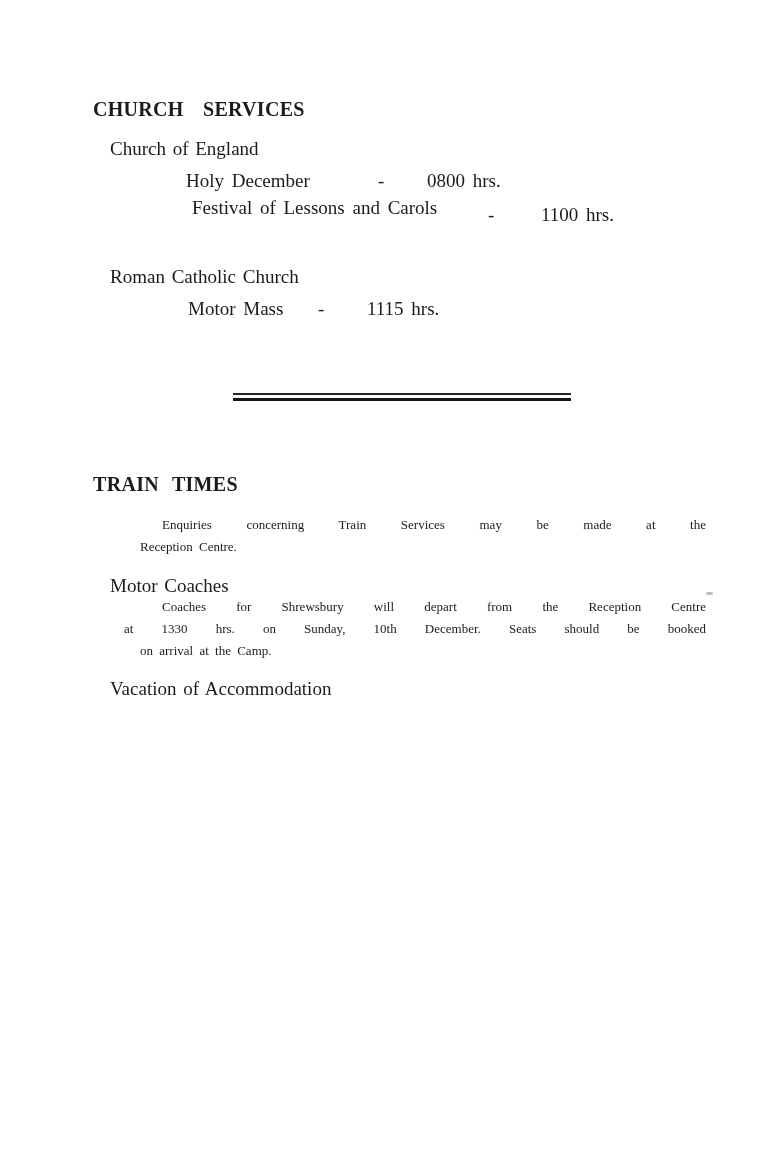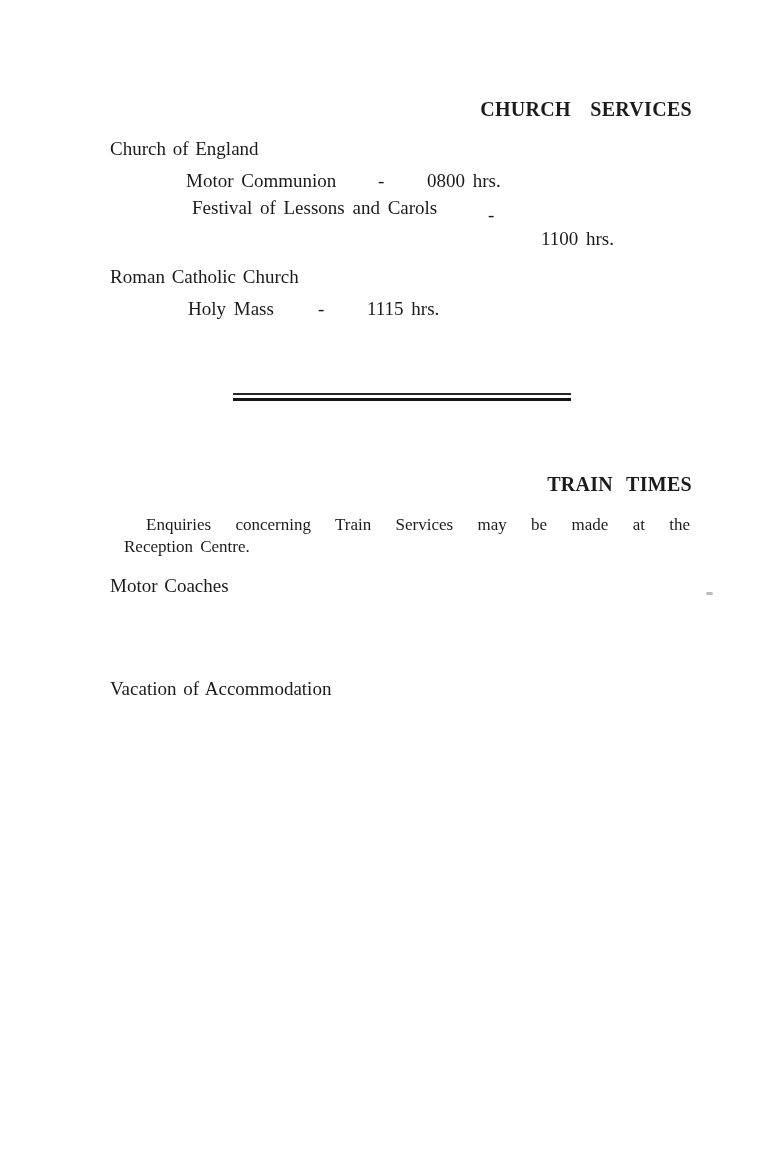--- a/index.html
+++ b/index.html
@@ -14,9 +14,9 @@
   }
   .doc-title {
     position: absolute;
-    left: 110px;
+    left: 93px;
     width: 582px;
-    text-align: right;
+    text-align: left;
     font-weight: bold;
     font-size: 20px;
     line-height: 24px;

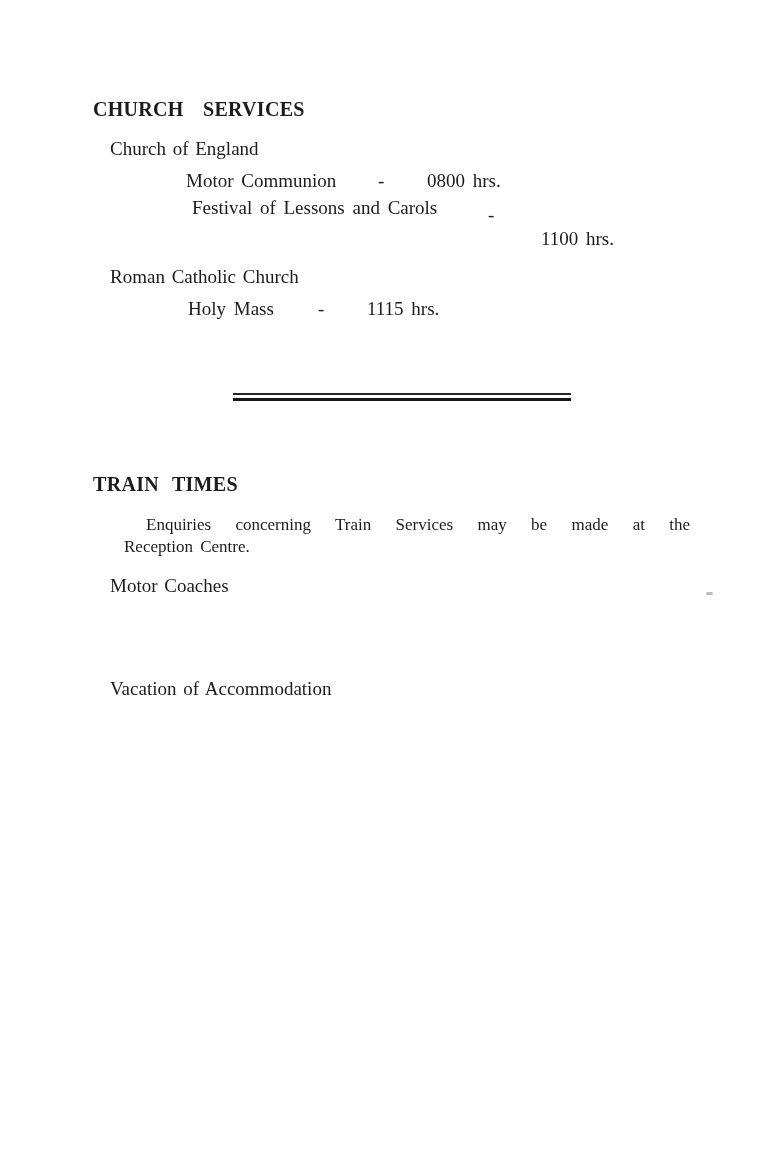--- a/index.html
+++ b/index.html
@@ -81,7 +81,7 @@
   <div class="subheading" style="top:138px;">Church of England</div>
 
   <div>
-    <span class="svc" style="left:186px; top:170px;">Motor Communion</span>
+    <span class="svc" style="left:186px; top:170px;">Holy December</span>
     <span class="svc" style="left:378px; top:170px;">-</span>
     <span class="svc" style="left:427px; top:170px;">0800 hrs.</span>
   </div>

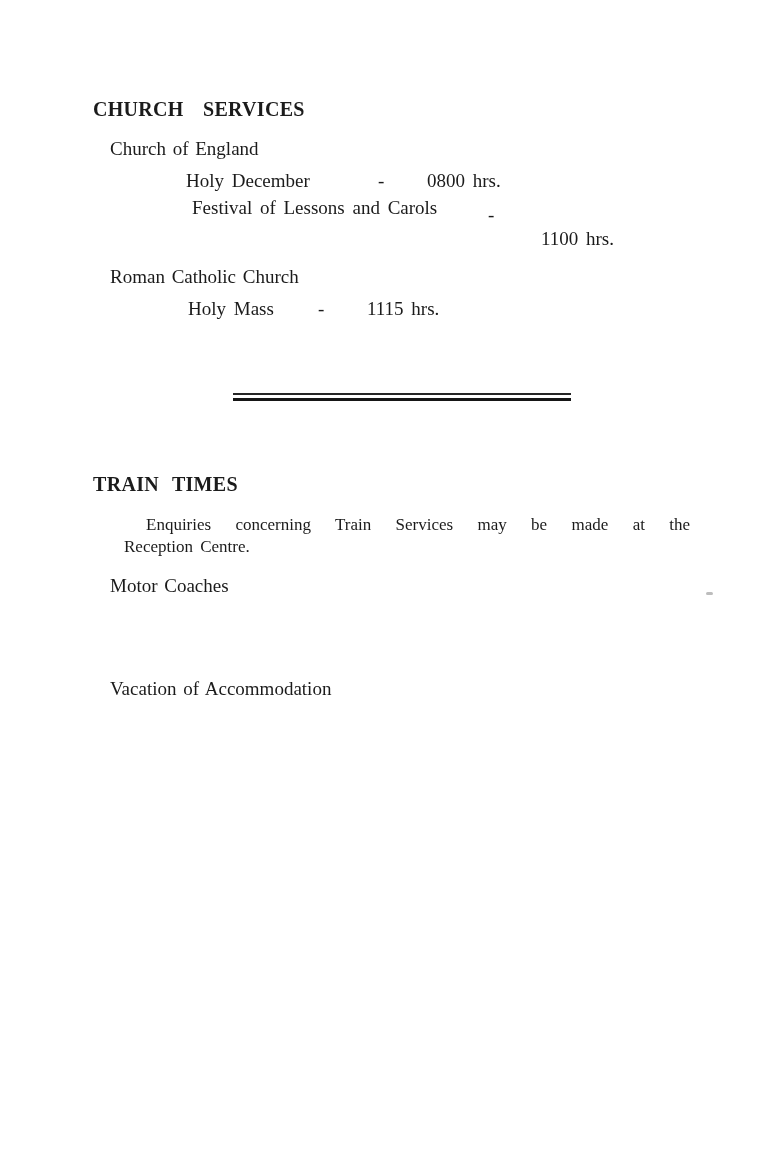--- a/index.html
+++ b/index.html
@@ -89,7 +89,7 @@
   <div>
     <span class="svc" style="left:192px; top:197px;">Festival of Lessons and Carols</span>
     <span class="svc" style="left:488px; top:204px;">-</span>
-    <span class="svc" style="left:541px; top:204px;margin-top:24px;">1100 hrs.</span>
+    <span class="svc" style="left:541px; top:204px;">1100 hrs.</span>
   </div>
 
   <div class="subheading" style="top:266px;">Roman Catholic Church</div>

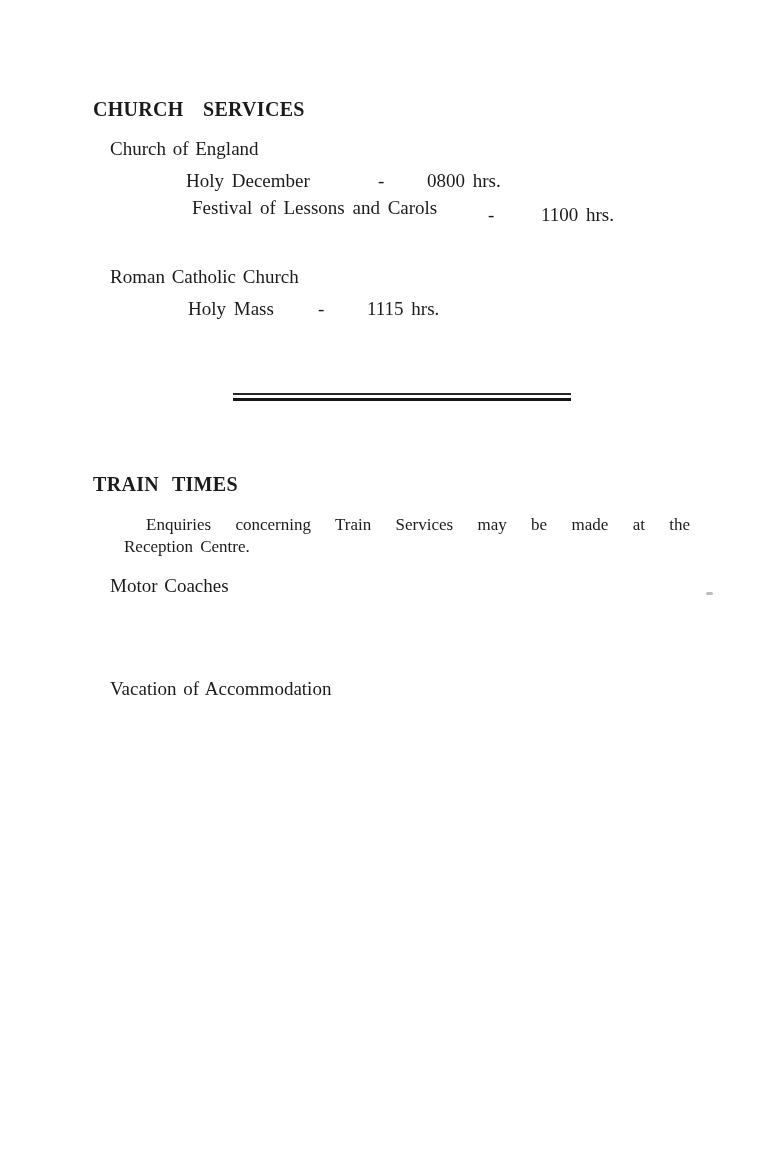--- a/index.html
+++ b/index.html
@@ -95,7 +95,7 @@
   <div class="subheading" style="top:266px;">Roman Catholic Church</div>
 
   <div>
-    <span class="svc" style="left:188px; top:298px;">Holy Mass</span>
+    <span class="svc" style="left:188px; top:298px;">Motor Mass</span>
     <span class="svc" style="left:318px; top:298px;">-</span>
     <span class="svc" style="left:367px; top:298px;">1115 hrs.</span>
   </div>

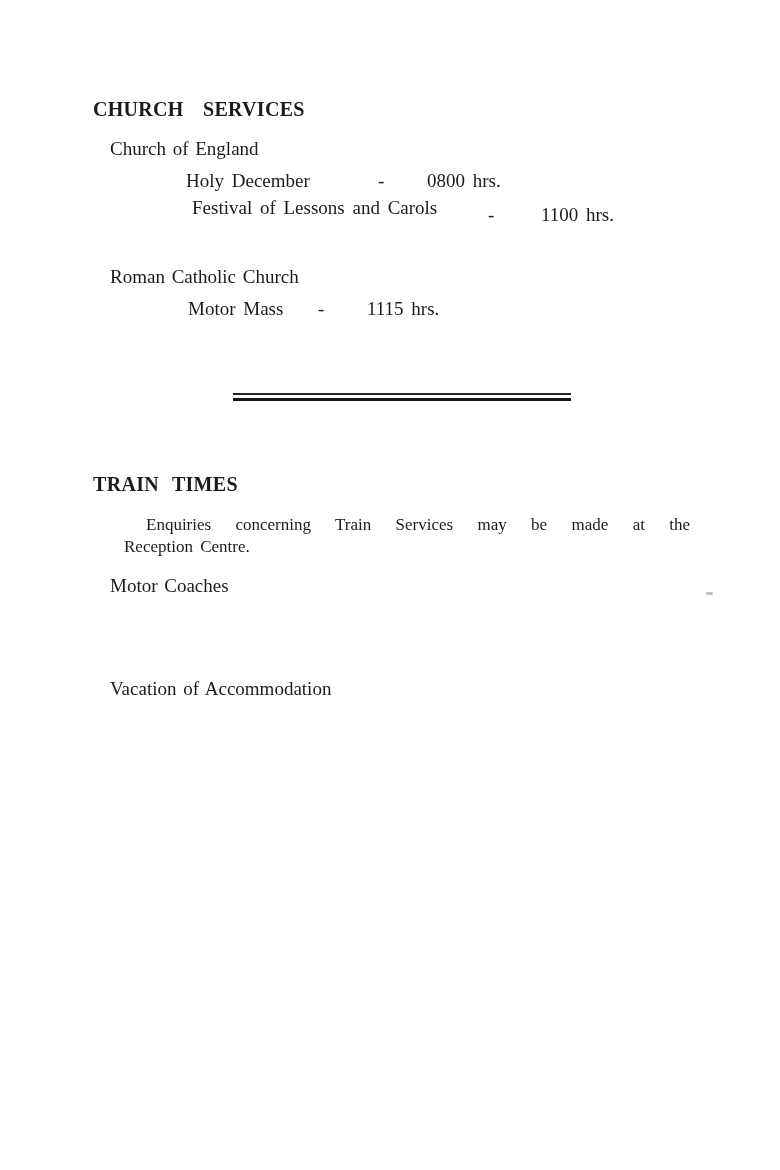--- a/index.html
+++ b/index.html
@@ -52,9 +52,9 @@
   }
   .para {
     position: absolute;
-    left: 108px;
+    left: 124px;
     width: 582px;
-    font-size: 17px;
+    font-size: 13px;
     line-height: 22px;
     word-spacing: 3px;
   }

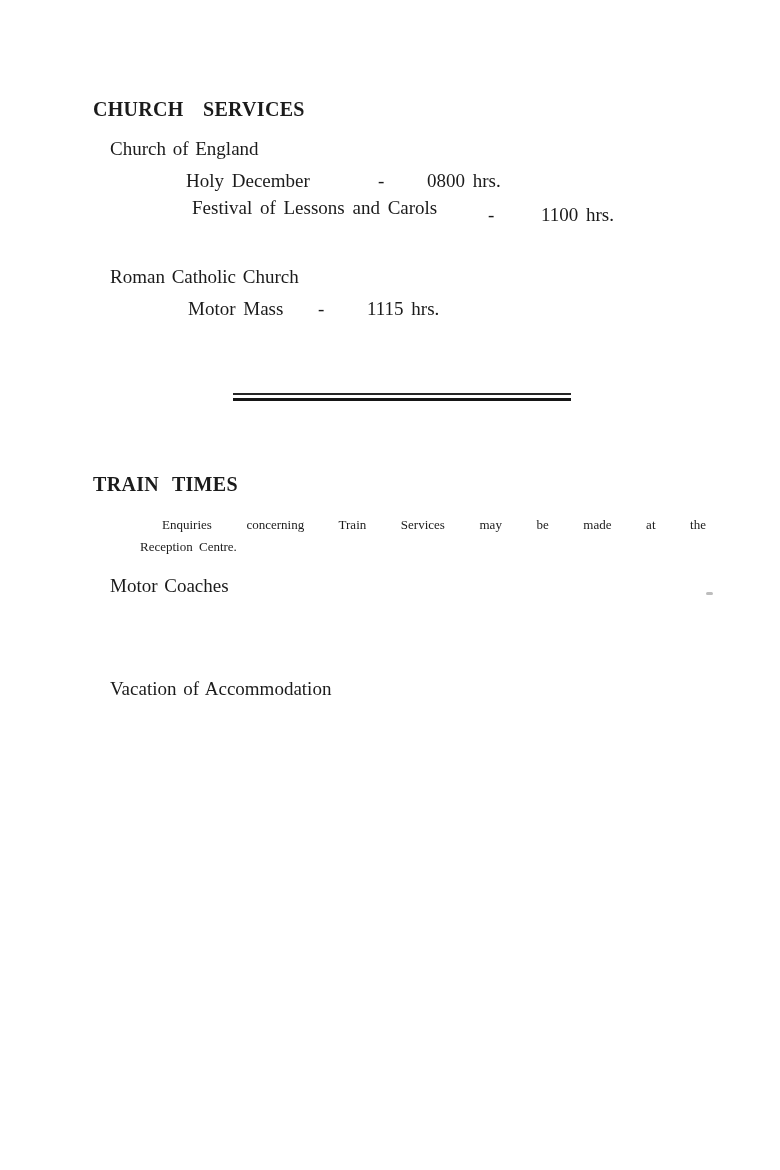--- a/index.html
+++ b/index.html
@@ -111,6 +111,11 @@
 
   <div class="subheading" style="top:575px;">Motor Coaches</div>
 
+  <div class="para" style="top:596px;">
+    <div class="jline indent">Coaches for Shrewsbury will depart from the Reception Centre</div>
+    <div class="jline">at 1330 hrs. on Sunday, 10th December.  Seats should be booked</div>
+    <div class="lline">on arrival at the Camp.</div>
+  </div>
 
   <div class="subheading" style="top:678px;text-align:right;">Vacation of Accommodation</div>
 

